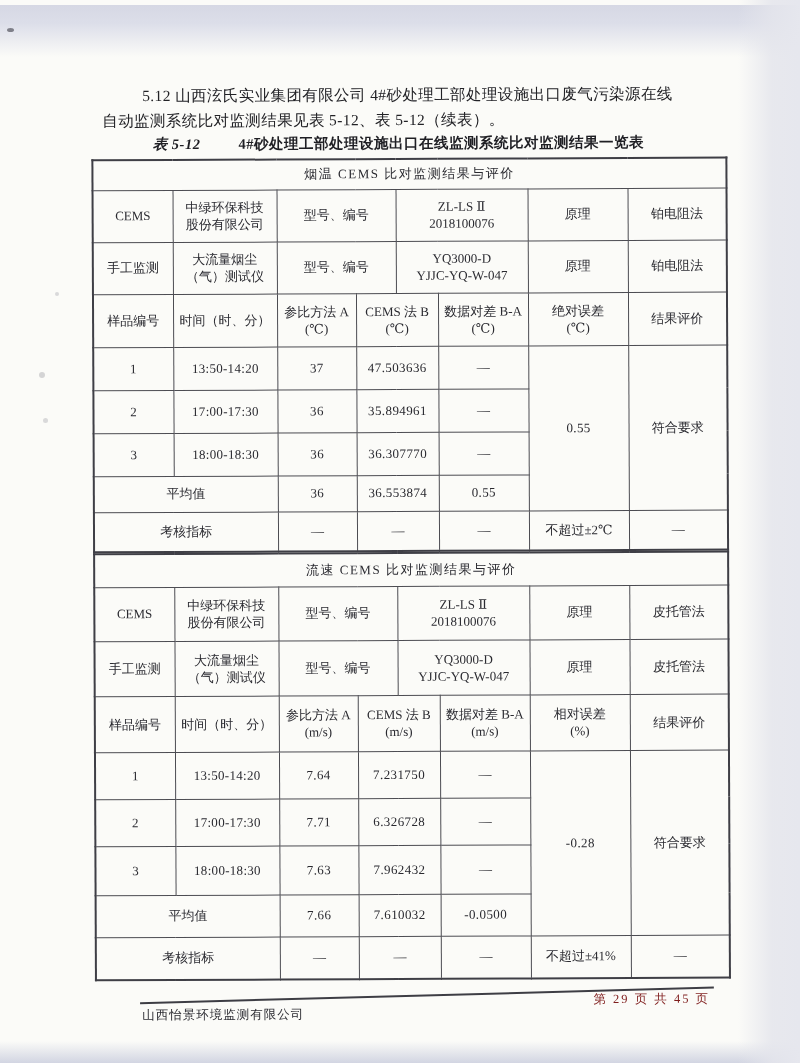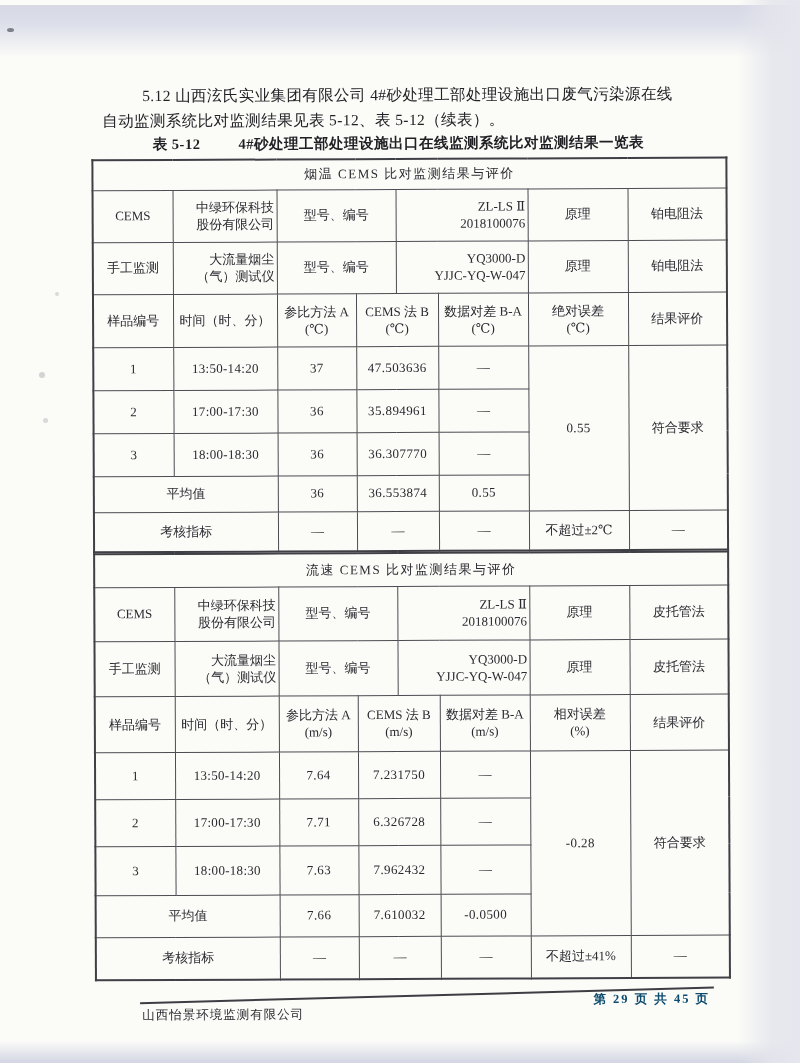--- a/index.html
+++ b/index.html
@@ -29,7 +29,7 @@
   .intro-indent{padding-left:40px;}
   .caption{position:absolute;left:0;top:134px;width:800px;text-align:center;
     font-weight:bold;font-size:14.5px;color:#1f1f24;letter-spacing:.5px;}
-  .caption .cap-label{margin-right:38px;}
+  .caption .cap-label{margin-right:38px;font-style:italic;}
   
   table.t{position:absolute;left:93px;width:634px;border-collapse:collapse;
     table-layout:fixed;}

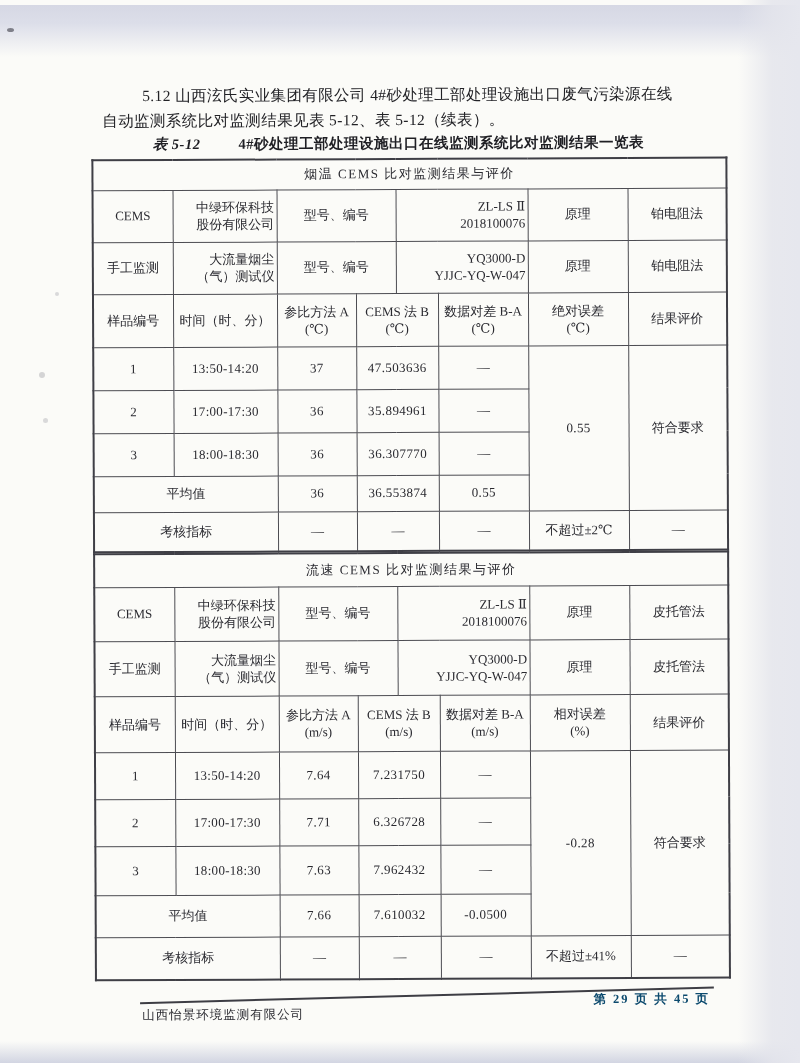--- a/index.html
+++ b/index.html
@@ -38,7 +38,7 @@
   table.t{border:2px solid #3f3f46;}
   td.sec-title{font-size:14px;letter-spacing:1.5px;color:#212126;}
   .r-head td{font-size:12.5px;line-height:17px;}
-  .two-line{line-height:17px;text-align:right;}
+  .two-line{line-height:17px;}
   td.time-cell{font-weight:normal;letter-spacing:.3px;}
   td.num{letter-spacing:.4px;}
   

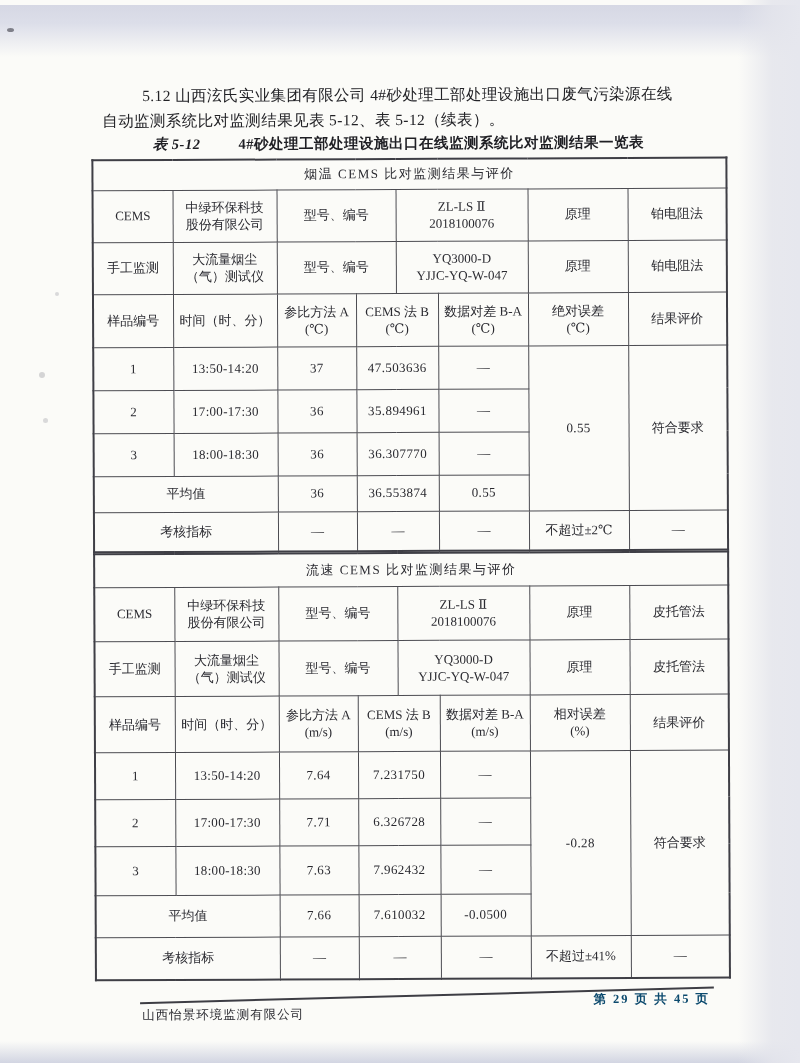--- a/index.html
+++ b/index.html
@@ -47,7 +47,7 @@
   .footer-company{position:absolute;left:140px;top:1006px;font-size:12.5px;
     letter-spacing:1px;color:#2c2c32;}
   .footer-page{position:absolute;right:92px;top:992px;font-size:12.5px;
-    font-weight:bold;letter-spacing:2px;color:#0c4a6e;}
+    font-weight:normal;letter-spacing:2px;color:#7f1d1d;}
 </style>
 </head>
 <body>

